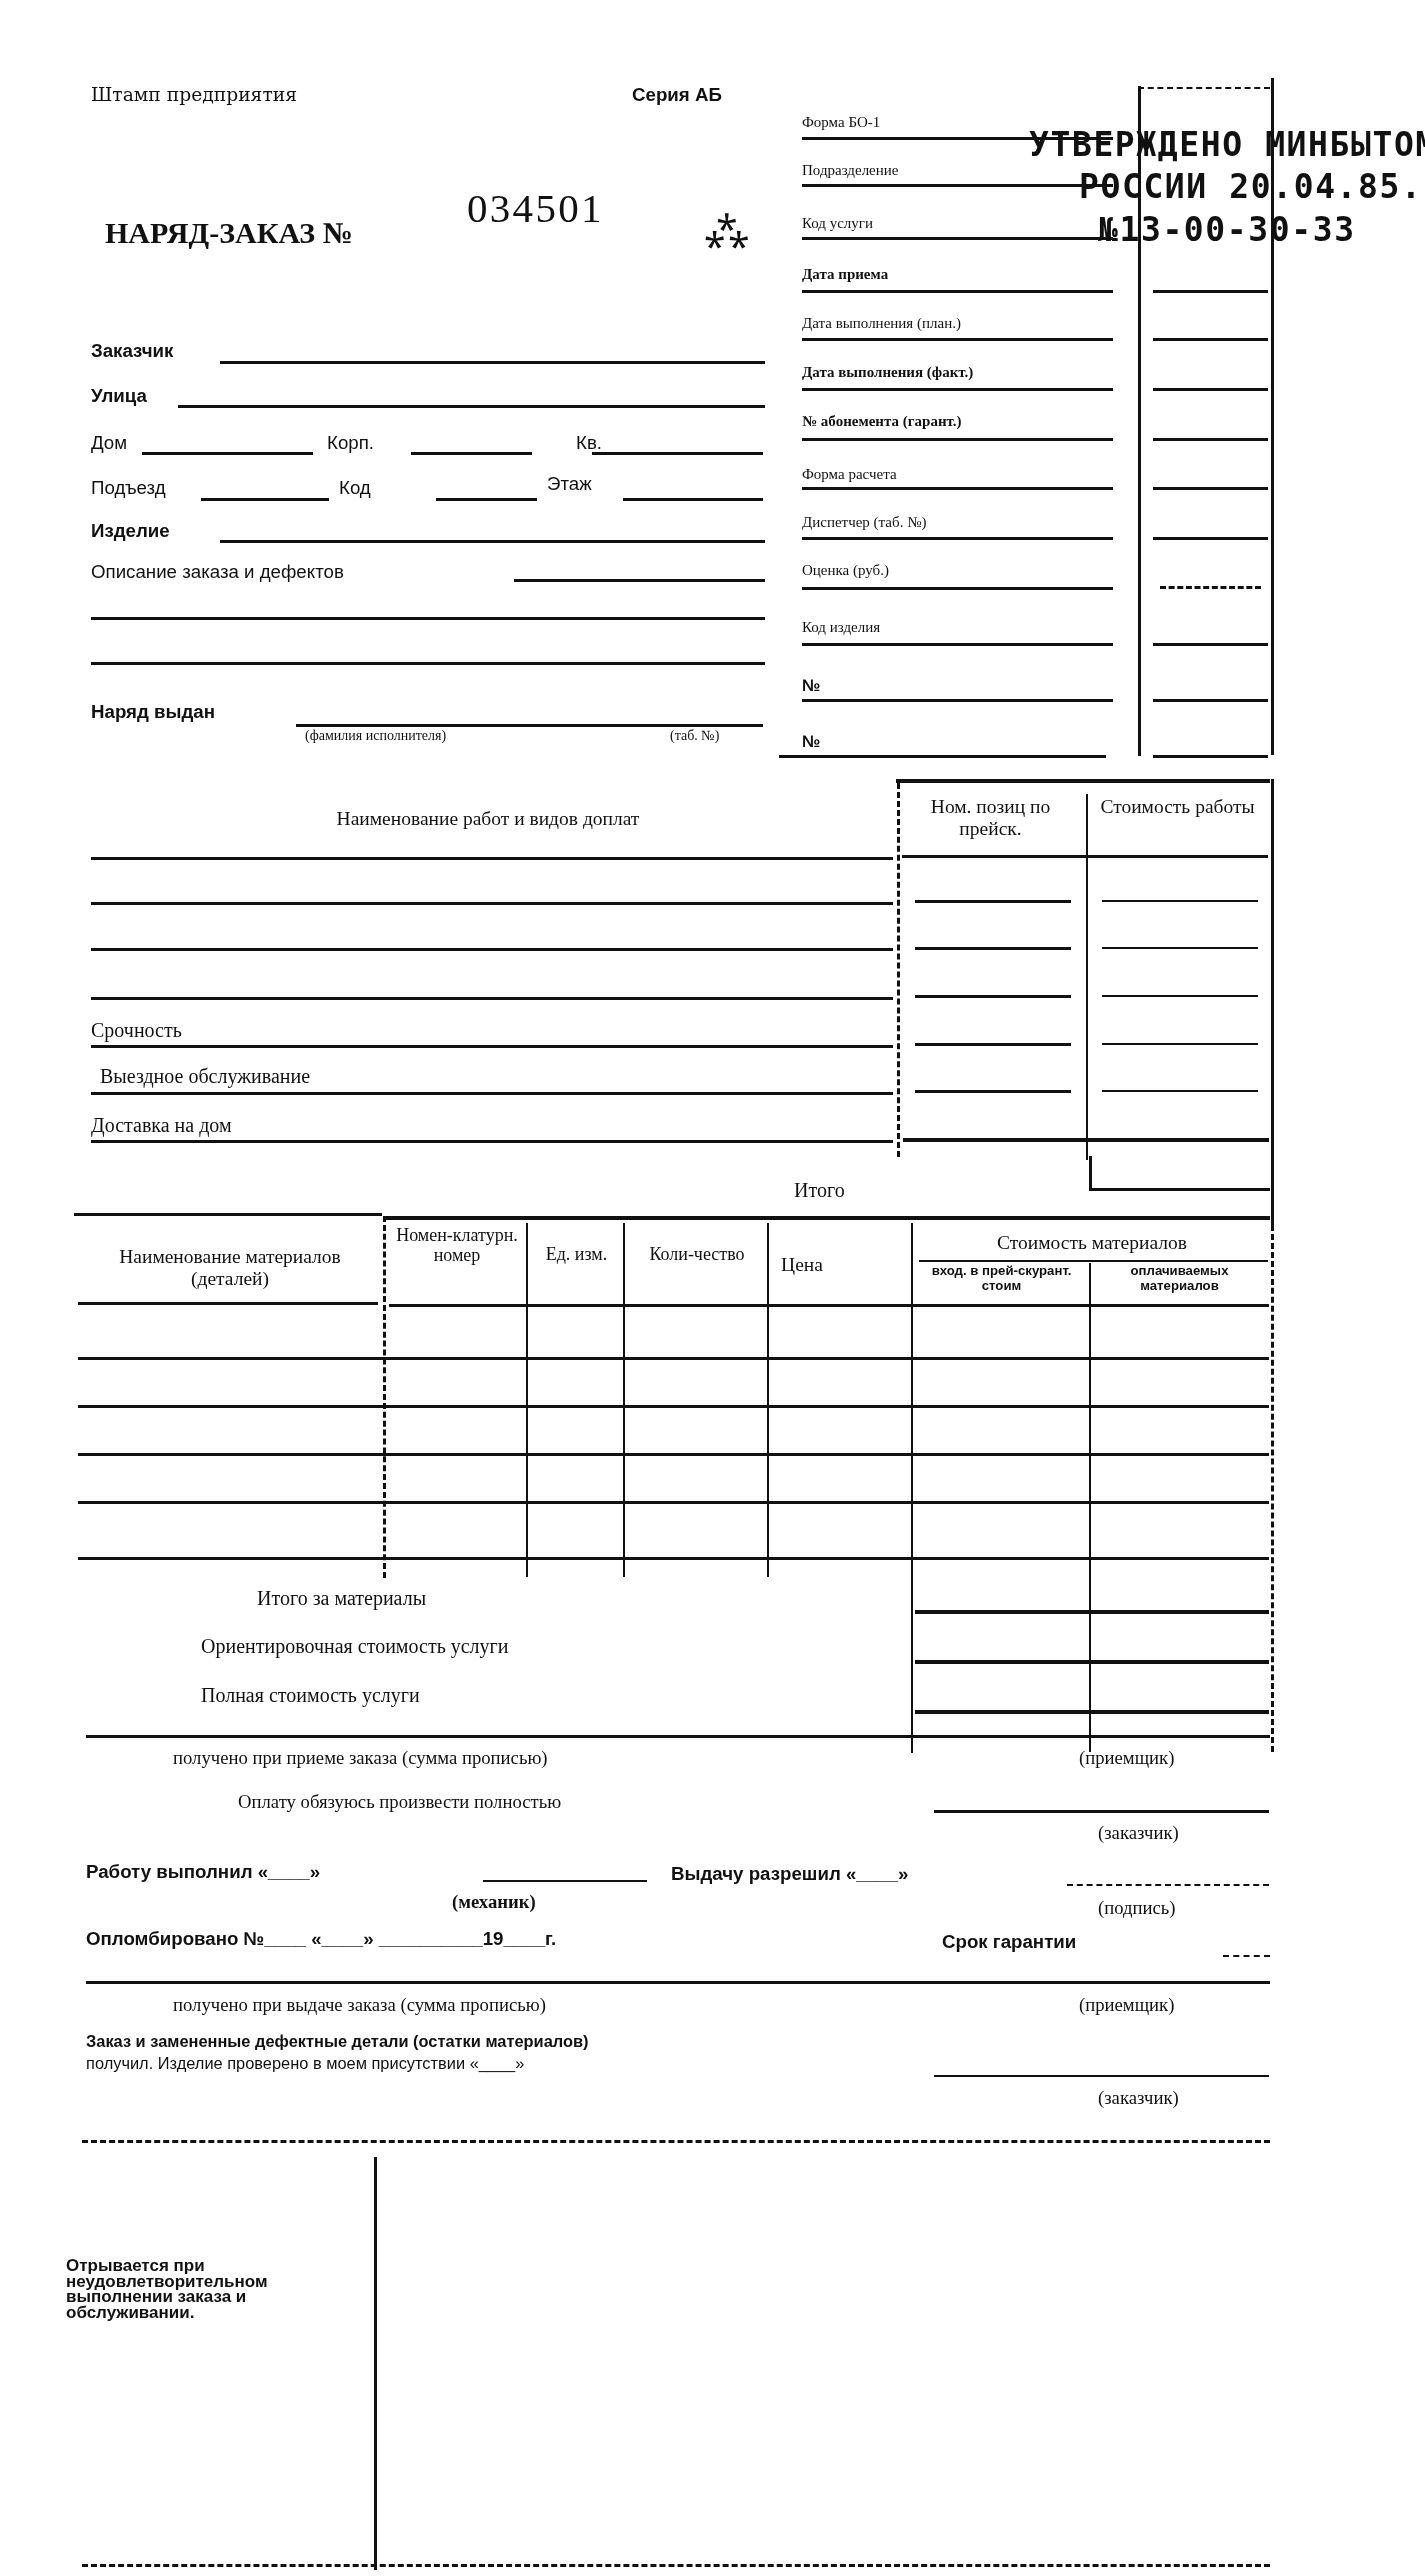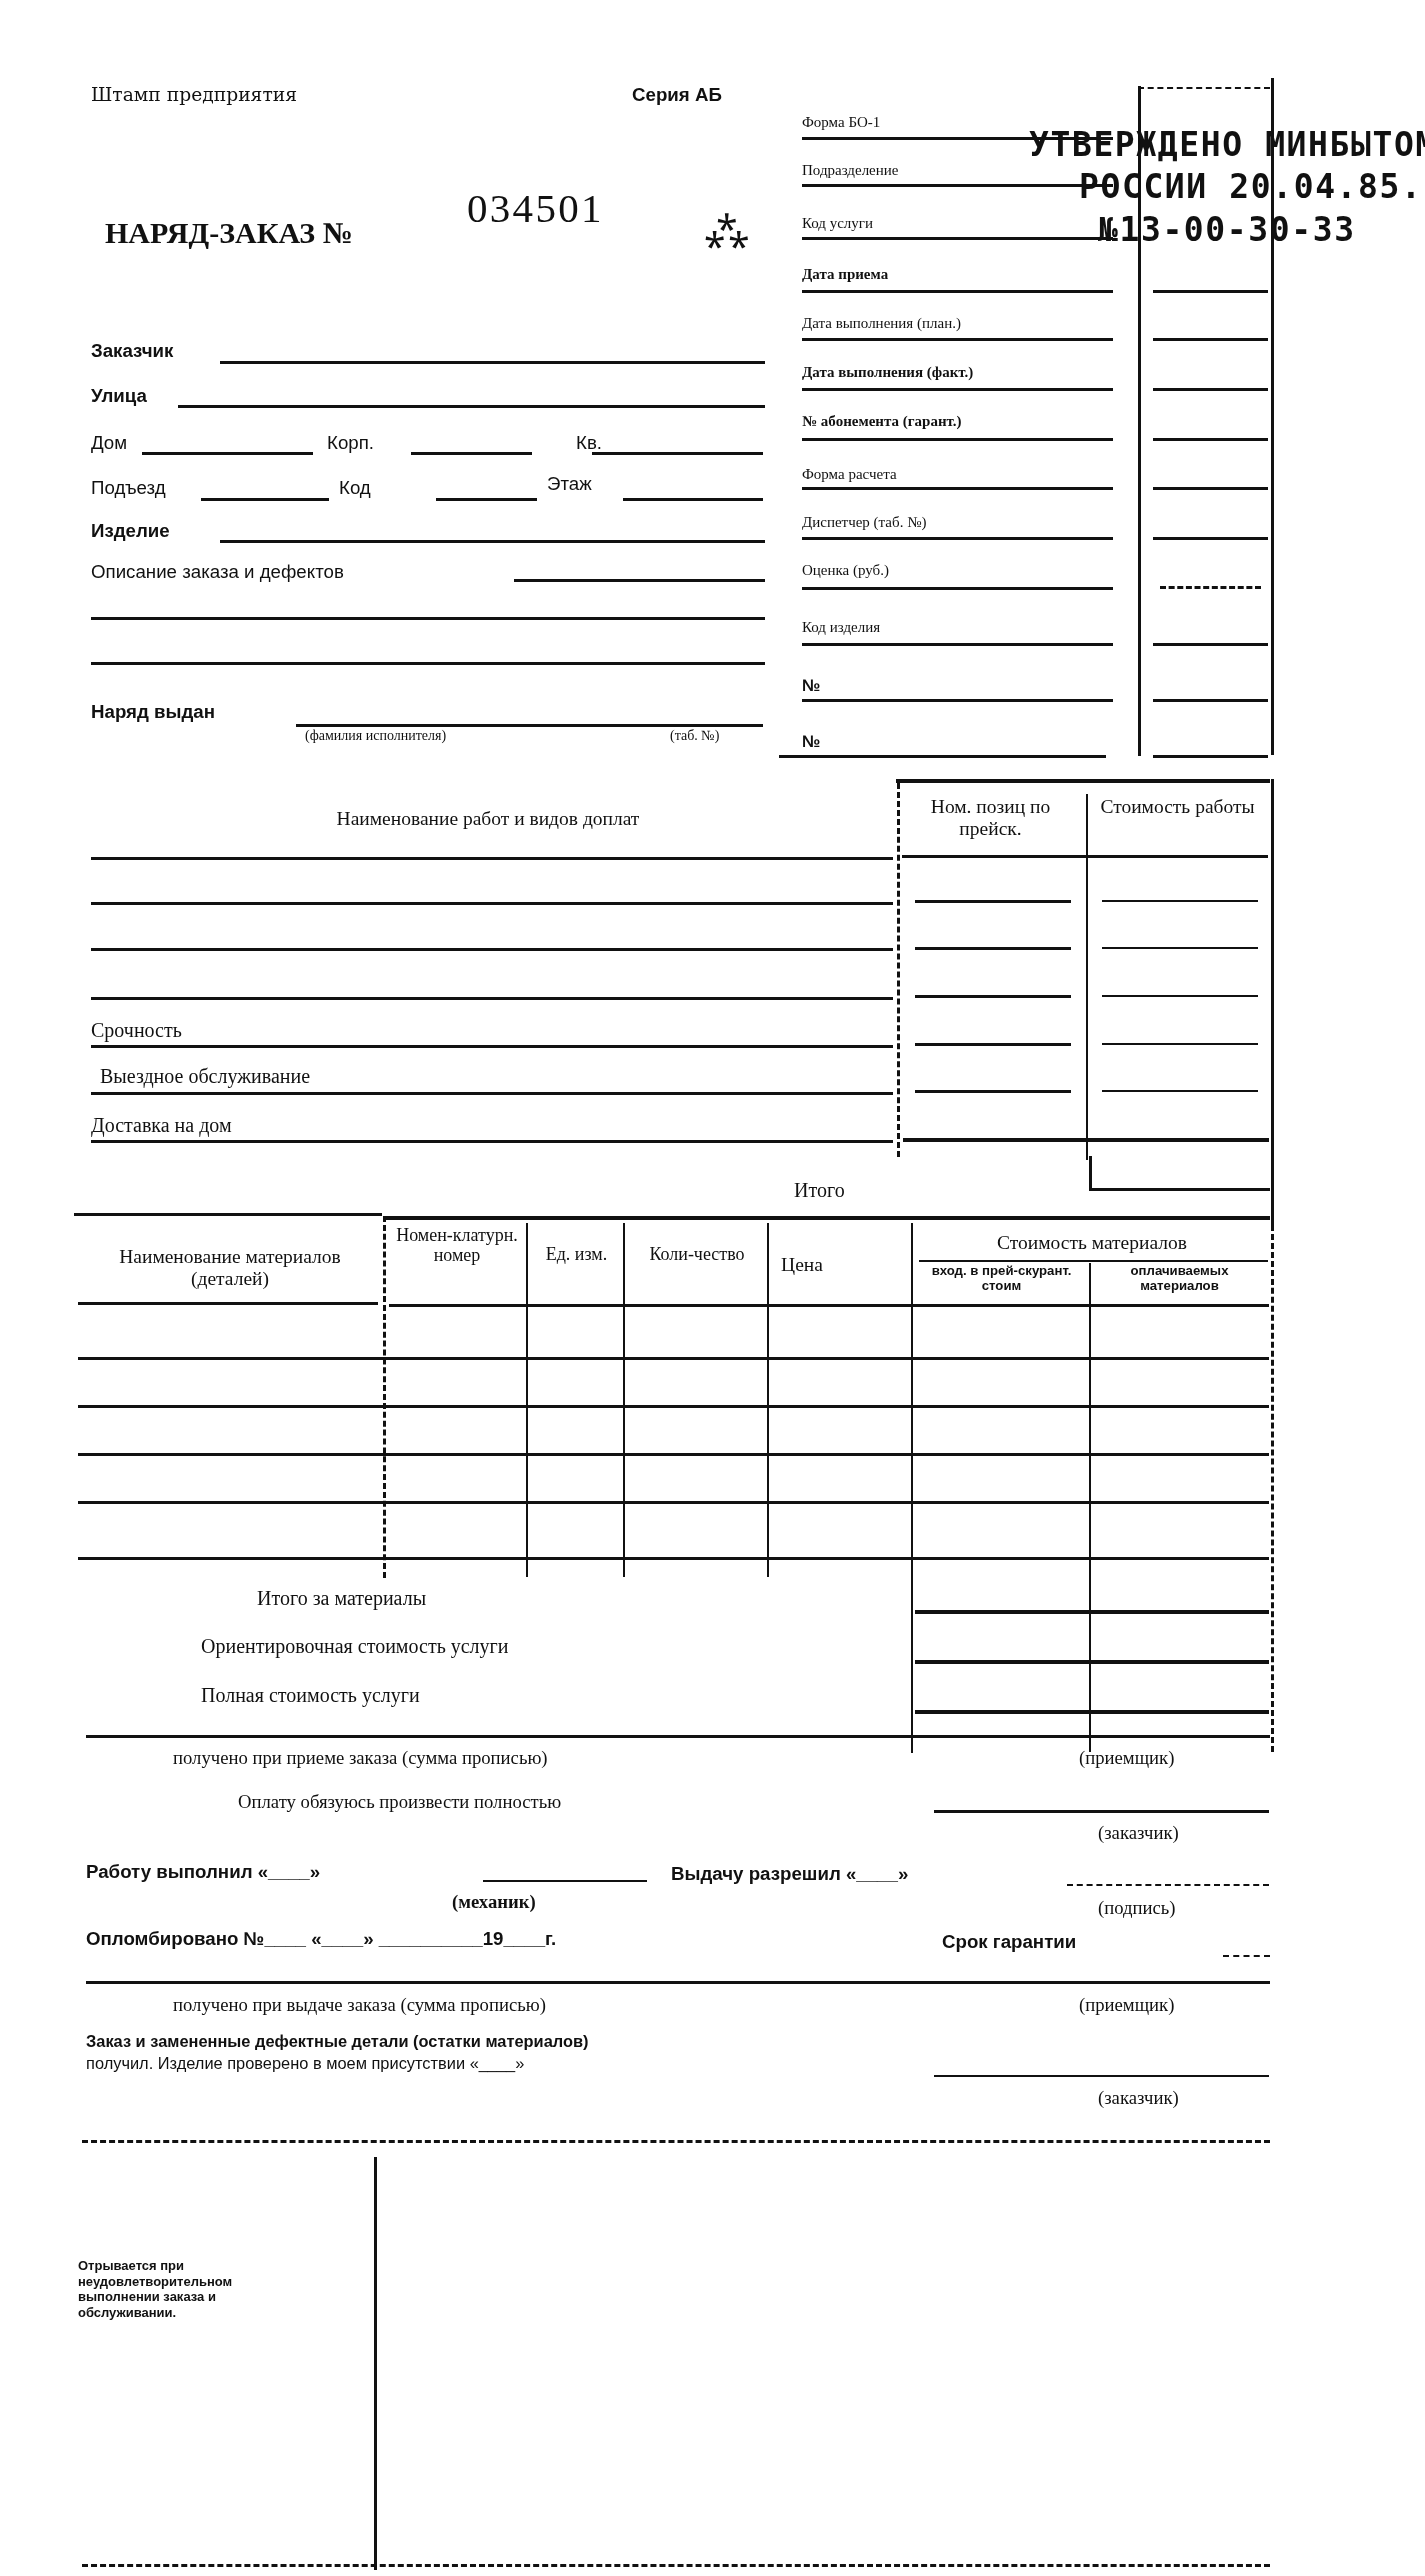--- a/index.html
+++ b/index.html
@@ -239,7 +239,7 @@
 <div>
   <div class="line" style="left:82px;top:2140px;width:1188px;border-top-width:3.9px;border-top-style:dashed;"></div>
   <div class="vline" style="left:374px;top:2157px;height:413px;"></div>
-  <div class="abs bold" style="left:78px;top:2258px;width:234px;font-size:13px;line-height:15.6px;">Отрывается при неудовлетворительном выполнении заказа и обслуживании.</div>
+  <div class="abs bold" style="left:66px;top:2258px;width:234px;font-size:17px;line-height:15.6px;">Отрывается при неудовлетворительном выполнении заказа и обслуживании.</div>
   <div class="line" style="left:82px;top:2564px;width:1188px;border-top-width:3.9px;border-top-style:dashed;"></div>
 </div>
 

